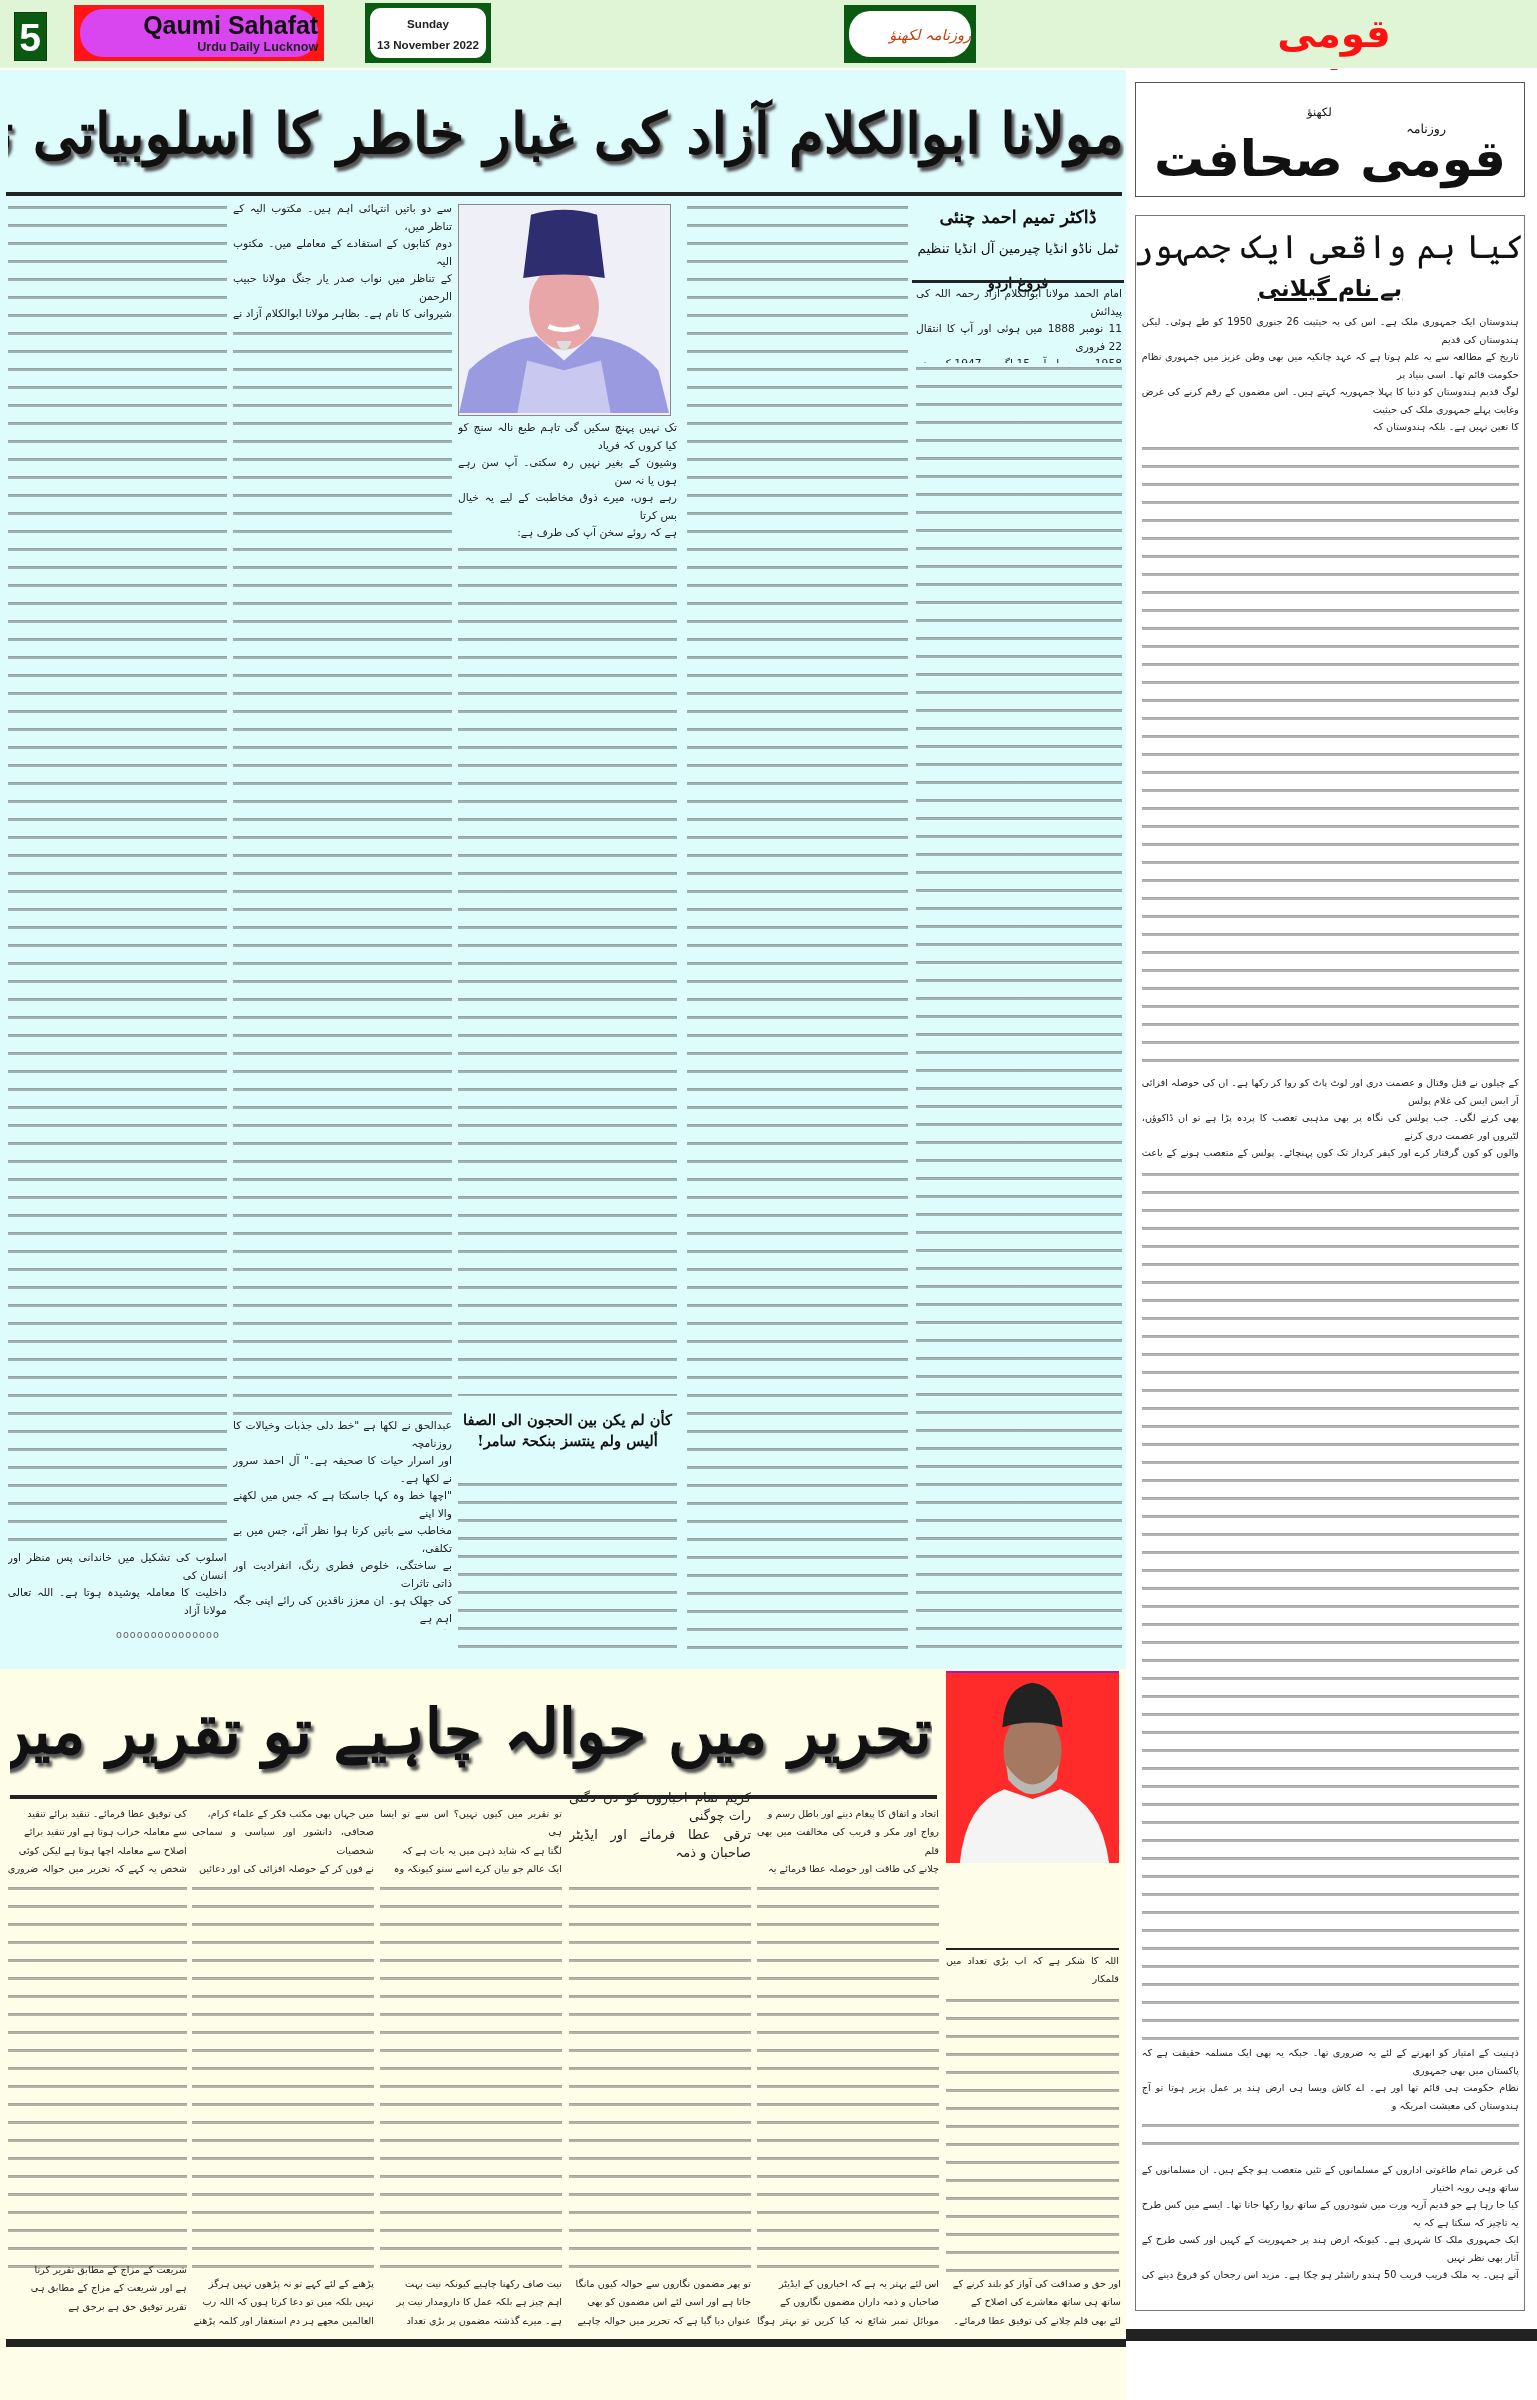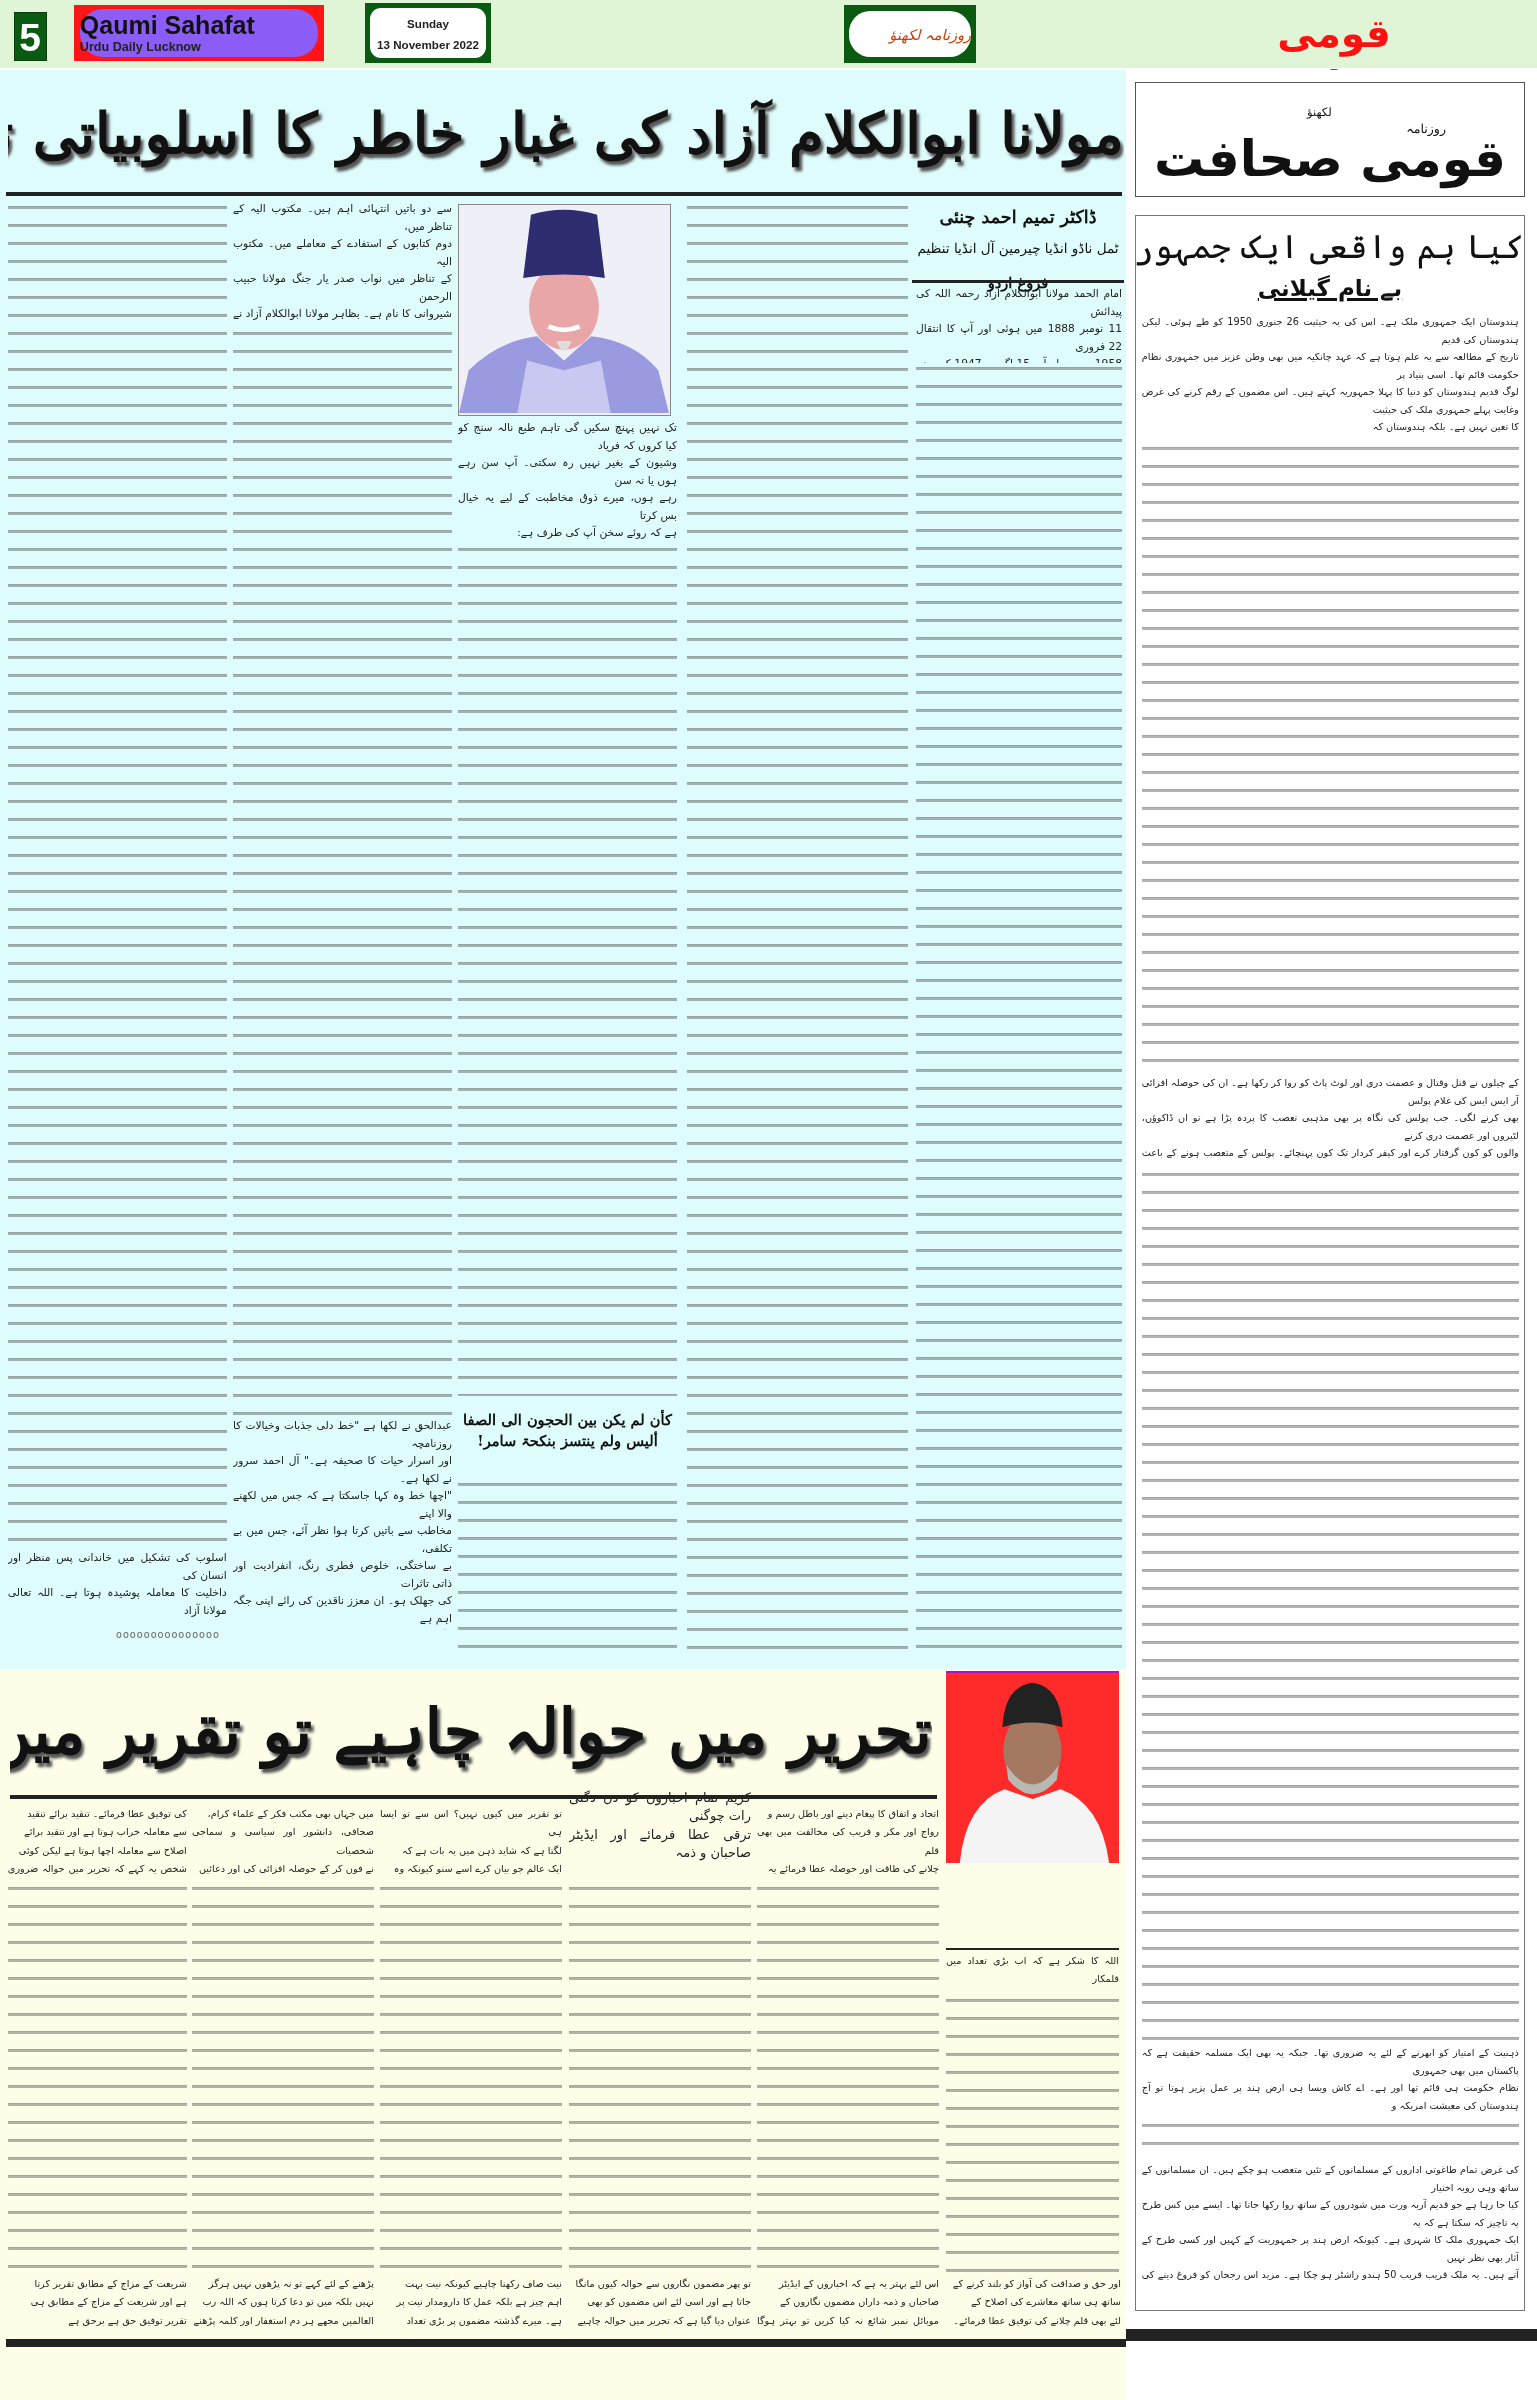--- a/index.html
+++ b/index.html
@@ -11,7 +11,7 @@
 #masthead{left:0;top:0;width:1537px;height:68px;background:#e0f5d6}
 #page-num{left:13.6px;top:11.6px;width:33px;height:49px;background:#0b5a12;color:#fff;font:bold 39px/49px "Liberation Sans",sans-serif;text-align:center;border:1.9px solid #0a3f0d}
 #name-box{left:74px;top:4.9px;width:250px;height:56px;background:#ff1515;padding:3.9px 5.8px}
-#name-box .pill{width:100%;height:100%;background:#8b5cf6;border-radius:23px;text-align:left}
+#name-box .pill{width:100%;height:100%;background:#d946ef;border-radius:23px;text-align:right}
 #name-en{font:bold 25px/29px "Liberation Sans",sans-serif;color:#111;padding-top:1.9px;display:block}
 #name-sub{font:bold 12.6px/15.5px "Liberation Sans",sans-serif;color:#222;display:block}
 #date-box{left:365px;top:2.9px;width:126px;height:60px;background:#0b5a12;padding:4.9px 4.9px}

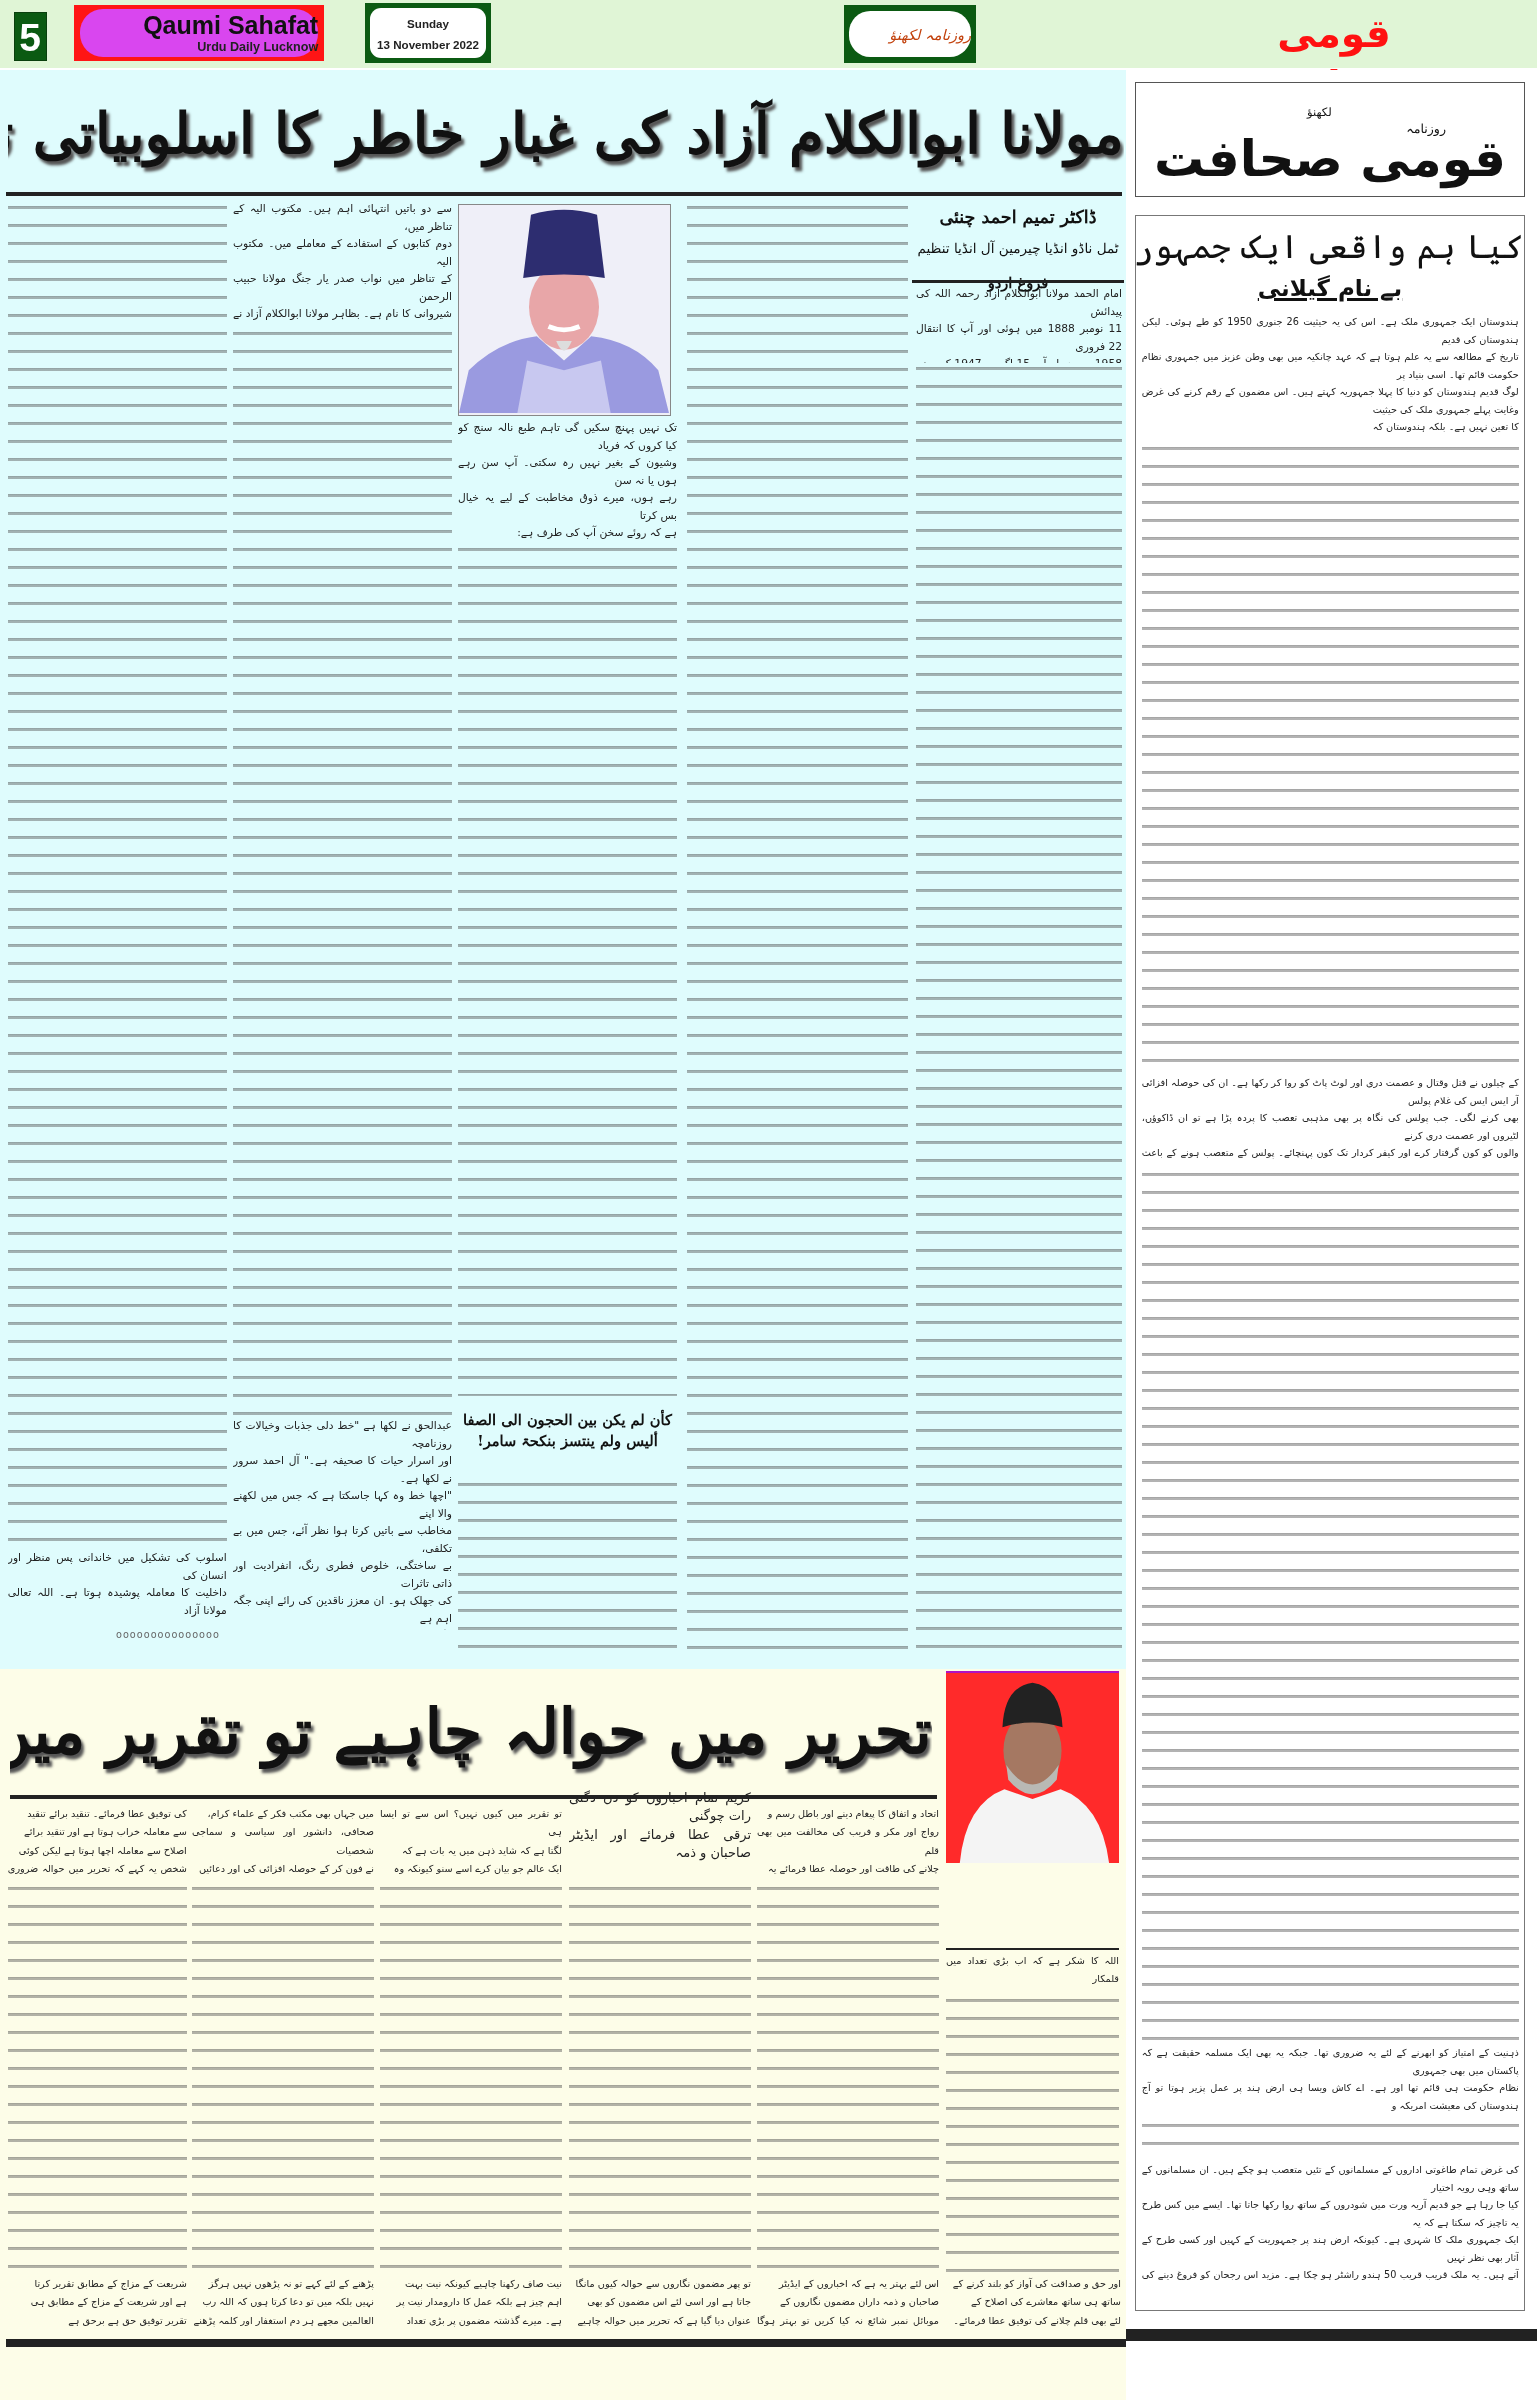--- a/index.html
+++ b/index.html
@@ -285,7 +285,7 @@
     <p>نہیں بلکہ میں تو دعا کرتا ہوں کہ اللہ رب</p>
     <p>العالمین مجھے ہر دم استغفار اور کلمہ پڑھنے</p>
   </div>
-  <div class="col" style="left:7.8px;top:606px;width:179px;height:58px;font-size:9.7px;line-height:18.4px">
+  <div class="col" style="left:7.8px;top:592px;width:179px;height:58px;font-size:9.7px;line-height:18.4px">
     <p>شریعت کے مزاج کے مطابق تقریر کرتا</p>
     <p>ہے اور شریعت کے مزاج کے مطابق ہی</p>
     <p>تقریر توفیق حق ہے برحق ہے</p>

